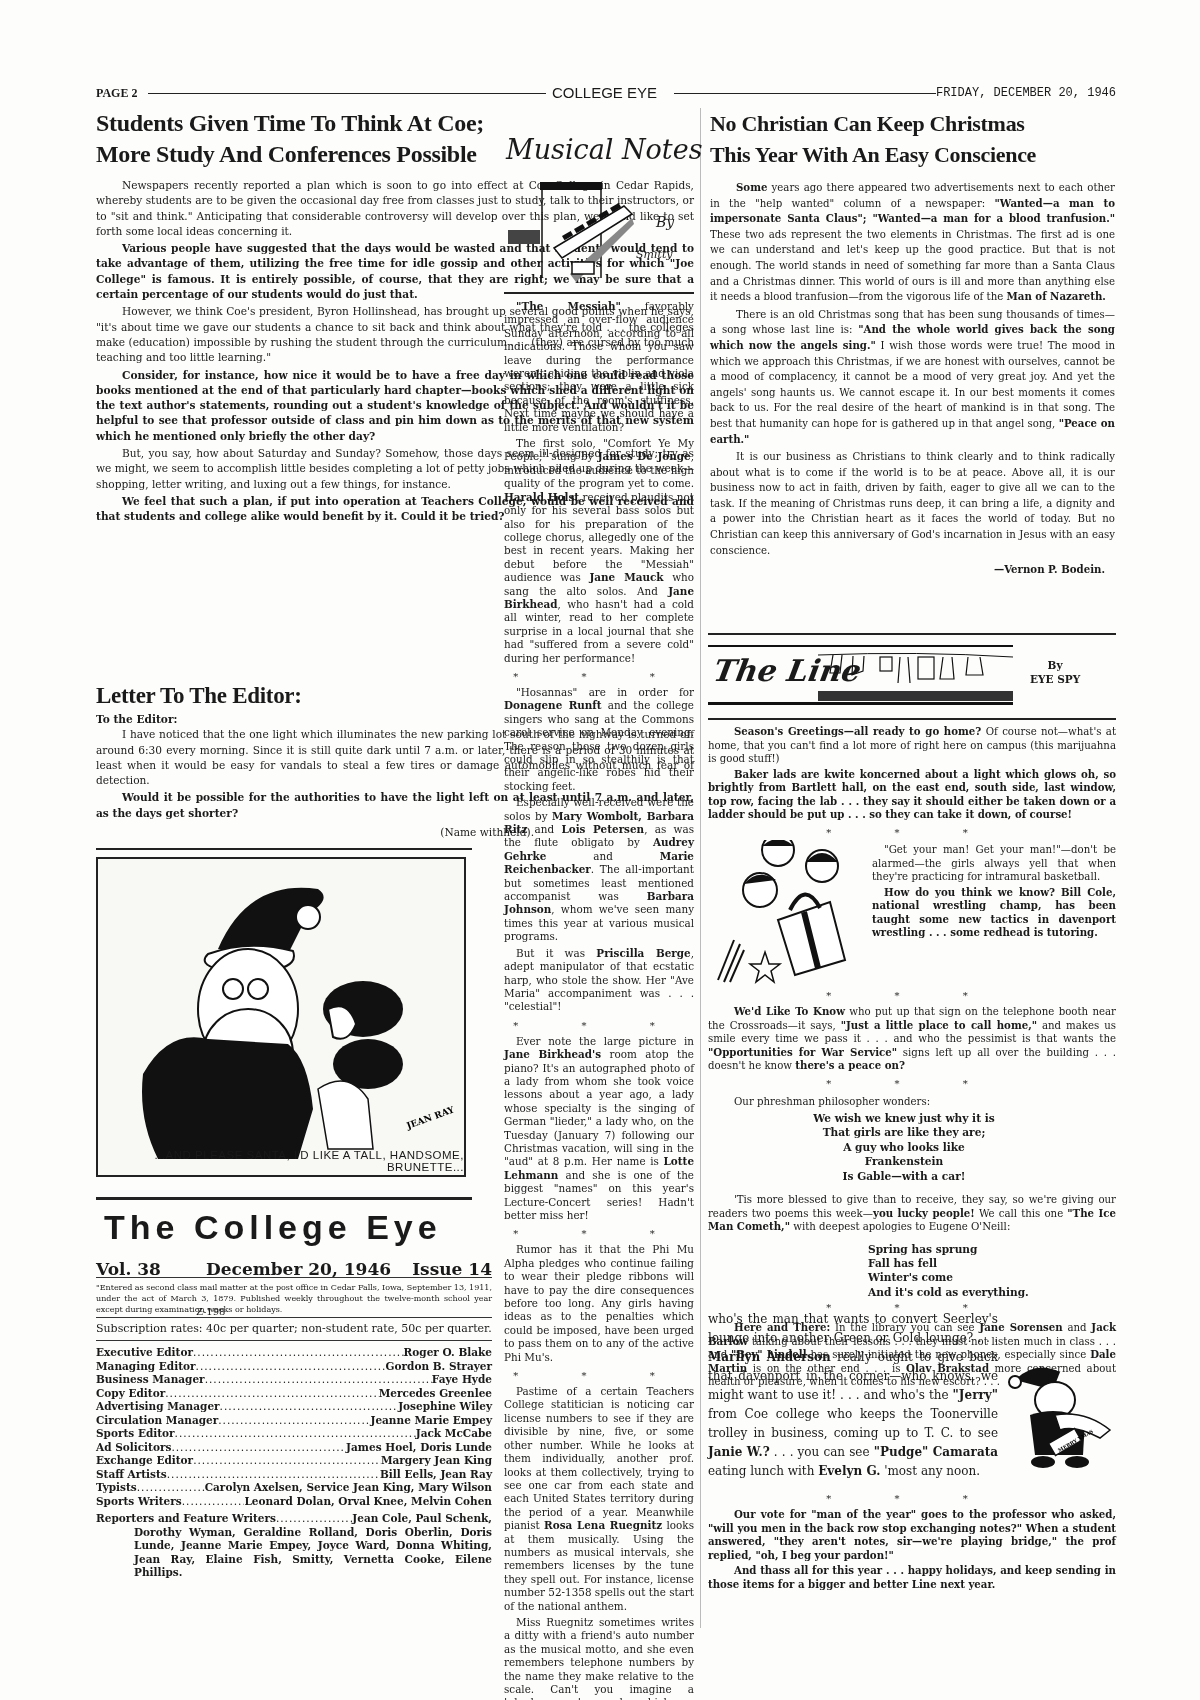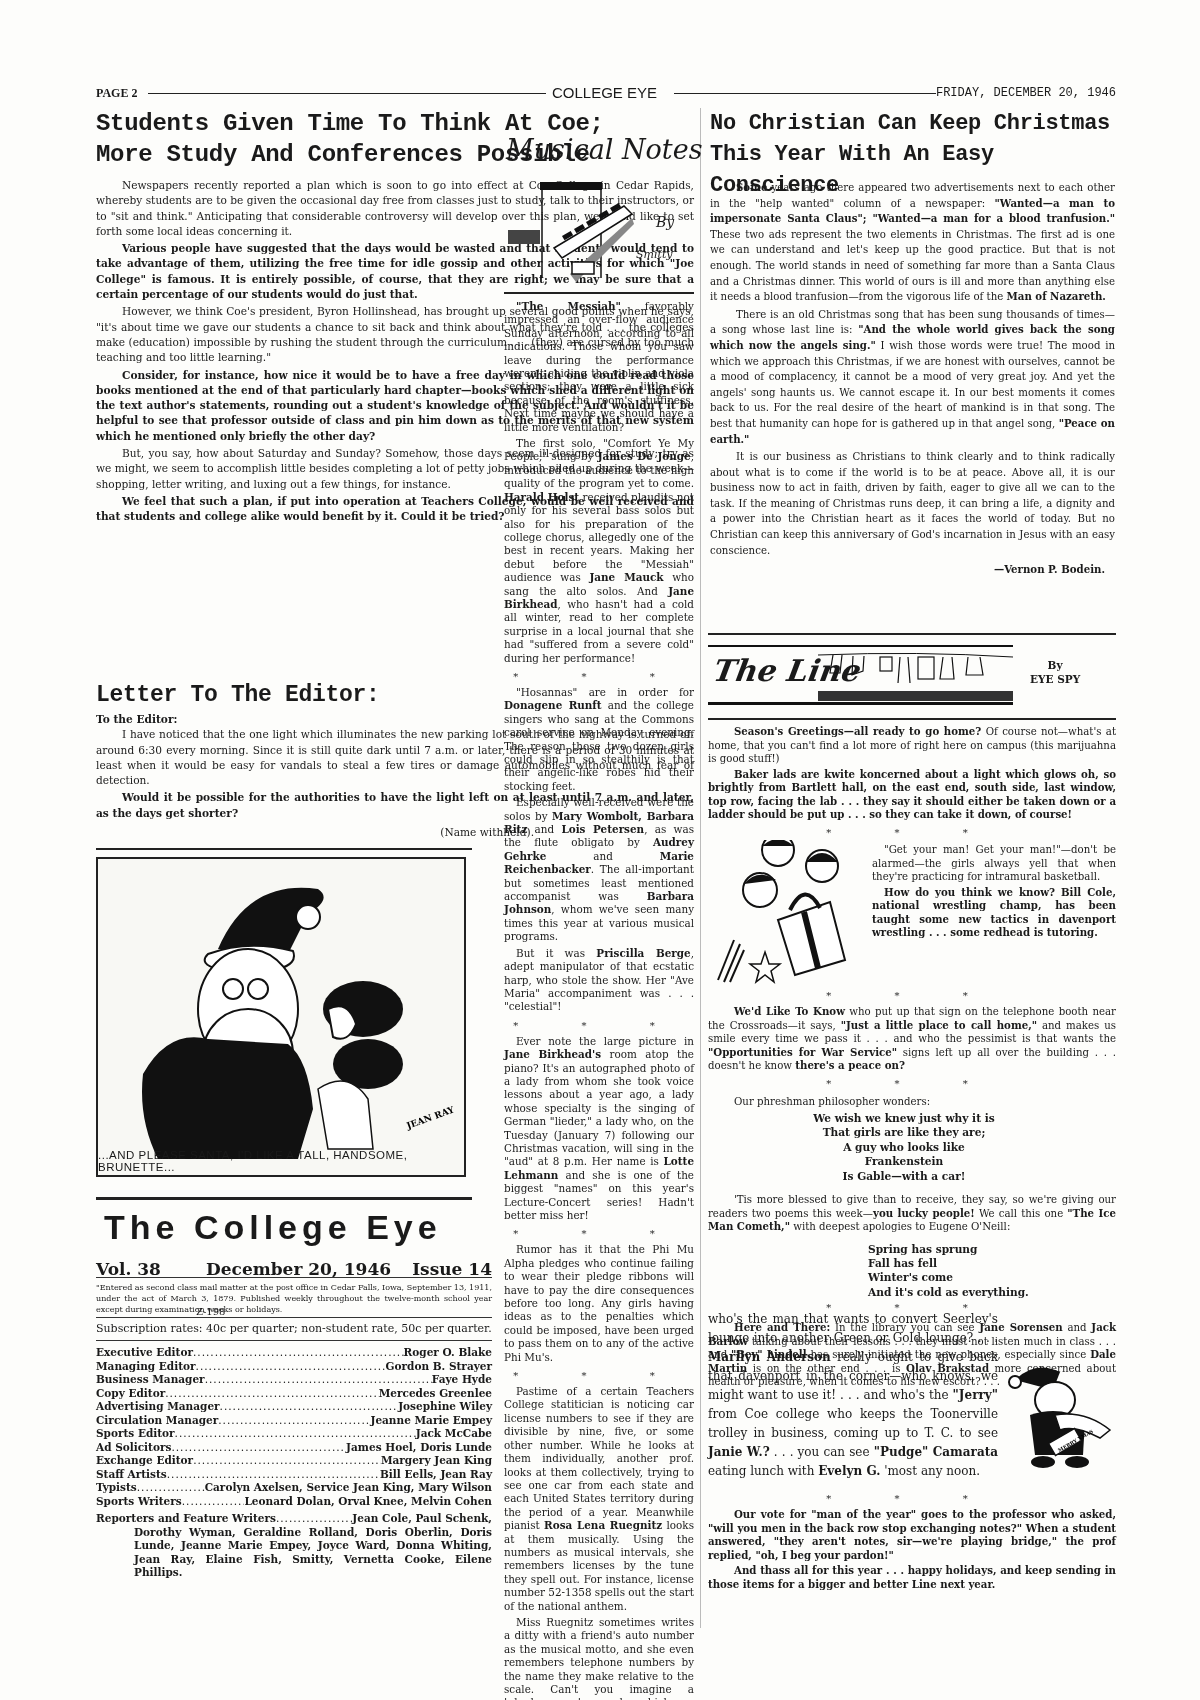--- a/index.html
+++ b/index.html
@@ -11,7 +11,7 @@
   .headerbar .rule { position: absolute; top: 9px; height: 1px; background: #222; }
   .headerbar .pub { position: absolute; left: 456px; top: 0; font-family: "Liberation Sans", sans-serif; font-size: 15px; }
   .headerbar .date { position: absolute; right: 0; top: 2px; font-family: Liberation Mono, monospace; font-size: 12px; }
-  .headline { font-family: Liberation Mono, monospace; font-weight: bold; font-size: 24px; line-height: 31px; letter-spacing: -0.3px; }
+  .headline { font-family: Liberation Serif, serif; font-weight: bold; font-size: 24px; line-height: 31px; letter-spacing: -0.3px; }
   .body { font-size: 10.6px; line-height: 15.3px; text-align: justify; }
   .body p { text-indent: 26px; margin-bottom: 2px; }
   .narrow { font-size: 10.4px; line-height: 13.4px; text-align: justify; }

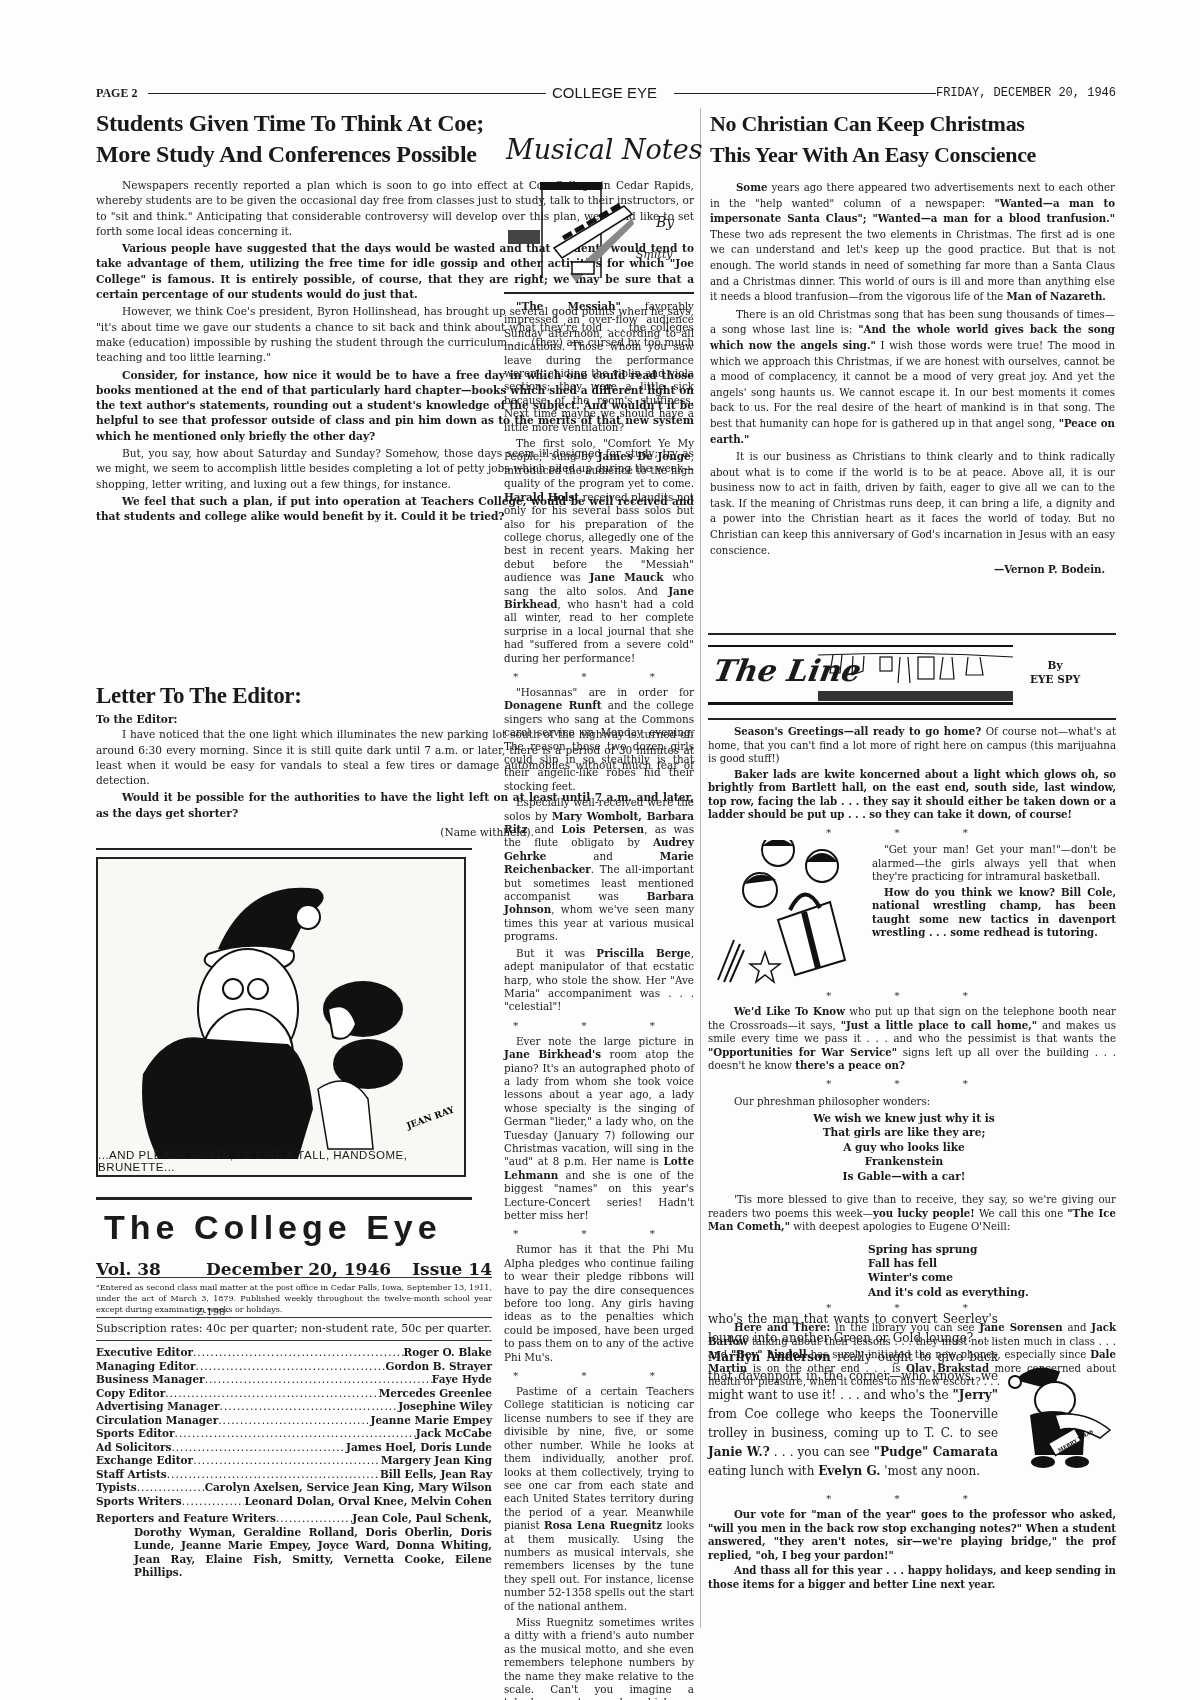--- a/index.html
+++ b/index.html
@@ -79,7 +79,7 @@
     <path d="M220 230 Q250 210 270 240 L275 290 L230 290 Z" fill="#fff" stroke="#111" stroke-width="1.5"></path>
     <text x="310" y="270" font-size="9" font-weight="bold" transform="rotate(-20 310 270)">JEAN RAY</text>
   </svg>
-  <div class="abs" style="left:0;bottom:2px;width:100%;text-align:left;font-family:'Liberation Sans',sans-serif;font-size:11.5px;letter-spacing:0.5px;">...AND PLEASE SANTA, I'D LIKE A TALL, HANDSOME, BRUNETTE...</div>
+  <div class="abs" style="left:0;bottom:2px;width:100%;text-align:right;font-family:'Liberation Sans',sans-serif;font-size:11.5px;letter-spacing:0.5px;">...AND PLEASE SANTA, I'D LIKE A TALL, HANDSOME, BRUNETTE...</div>
 </div>
 <div class="abs hr" style="left:96px;top:1197px;width:376px;height:3px;"></div>
 

